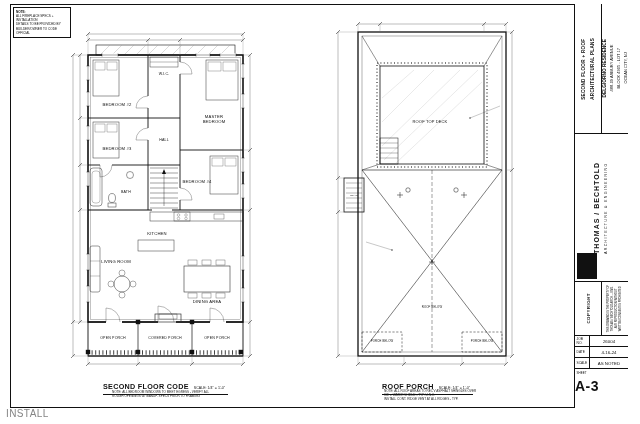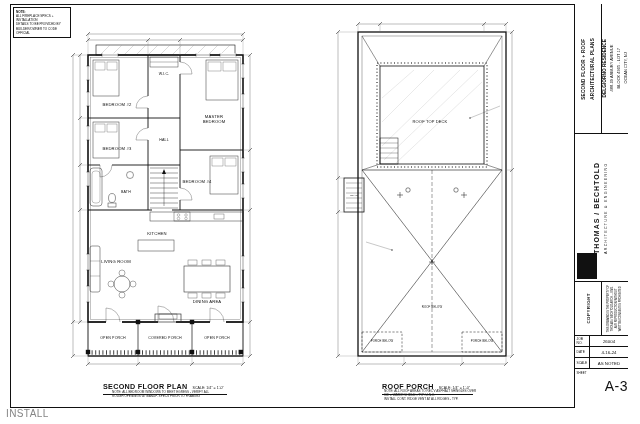--- a/index.html
+++ b/index.html
@@ -227,7 +227,7 @@
   <div class="lbl xs" style="left:482px;top:342px">PORCH BELOW</div>
 
   <div class="plan-title" style="left:103px;top:375px">
-    <span class="pt-name">SECOND FLOOR PLAN</span><span class="pt-scale">SCALE: 1/4" = 1'-0"</span>
+    <span class="pt-name">SECOND FLOOR CODE</span><span class="pt-scale">SCALE: 1/4" = 1'-0"</span>
   </div>
   <div class="plan-notes" style="left:112px;top:390px">
     <div>NOTE: ALL BEDROOM WINDOWS TO MEET EGRESS - VERIFY ALL</div>

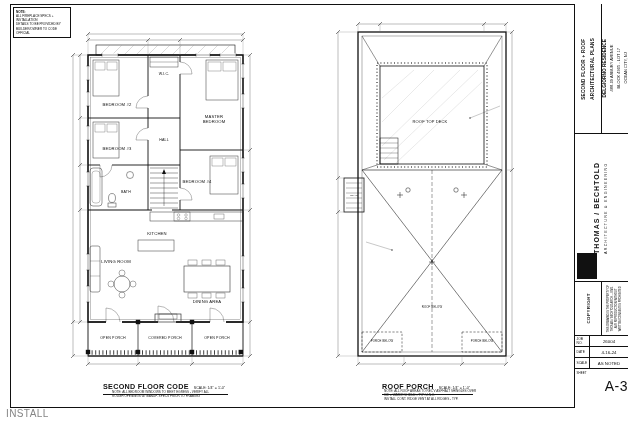--- a/index.html
+++ b/index.html
@@ -52,7 +52,7 @@
   .tb-fvalue{flex:1;text-align:center;font-size:4.4px;}
   .tb-sheet{position:relative;height:39px;}
   .tb-sheet-label{position:absolute;left:1.5px;top:1.5px;font-size:3px;}
-  .tb-sheet-num{position:absolute;left:0;right:0;top:9px;text-align:right;font-size:14px;font-weight:normal;letter-spacing:.5px;}
+  .tb-sheet-num{position:absolute;left:0;right:0;top:9px;text-align:left;font-size:14px;font-weight:bold;letter-spacing:.5px;}
 </style>
 </head>
 <body>

